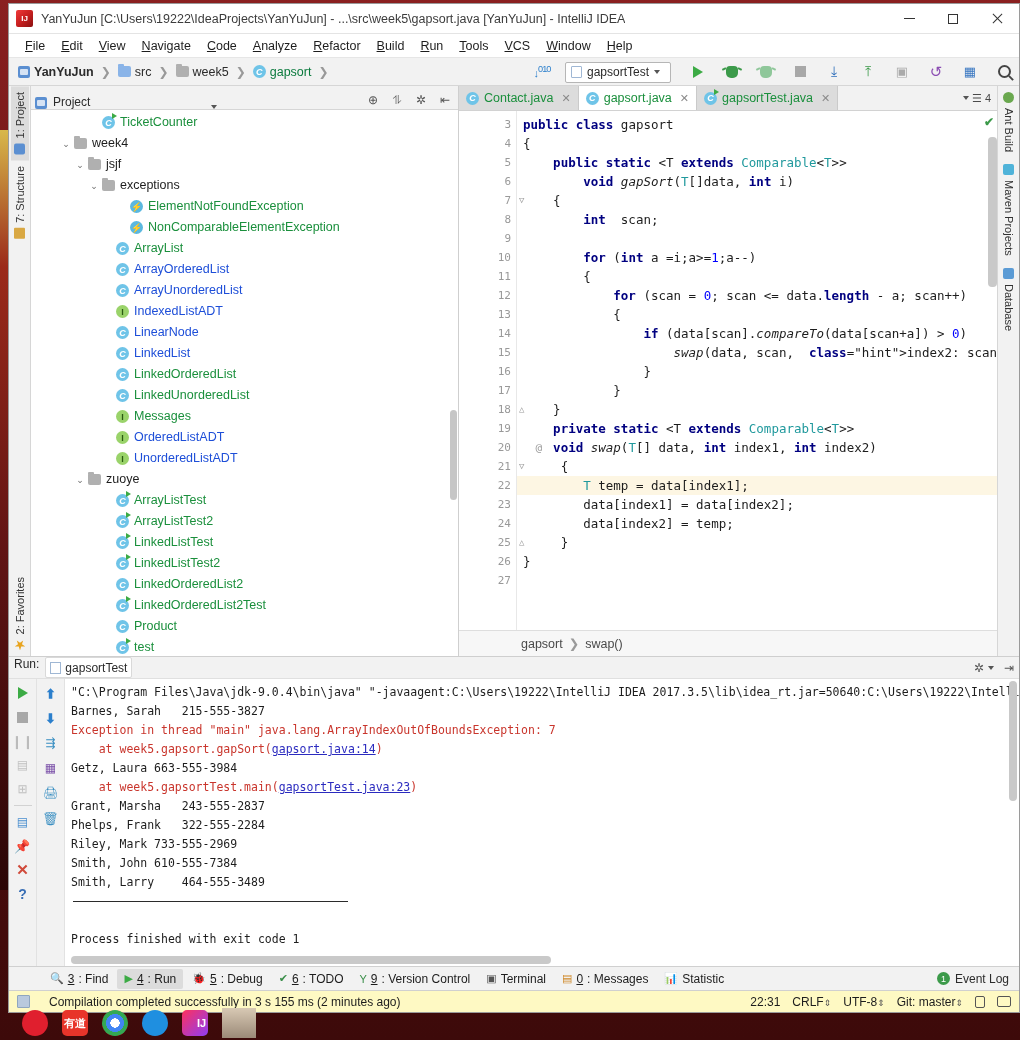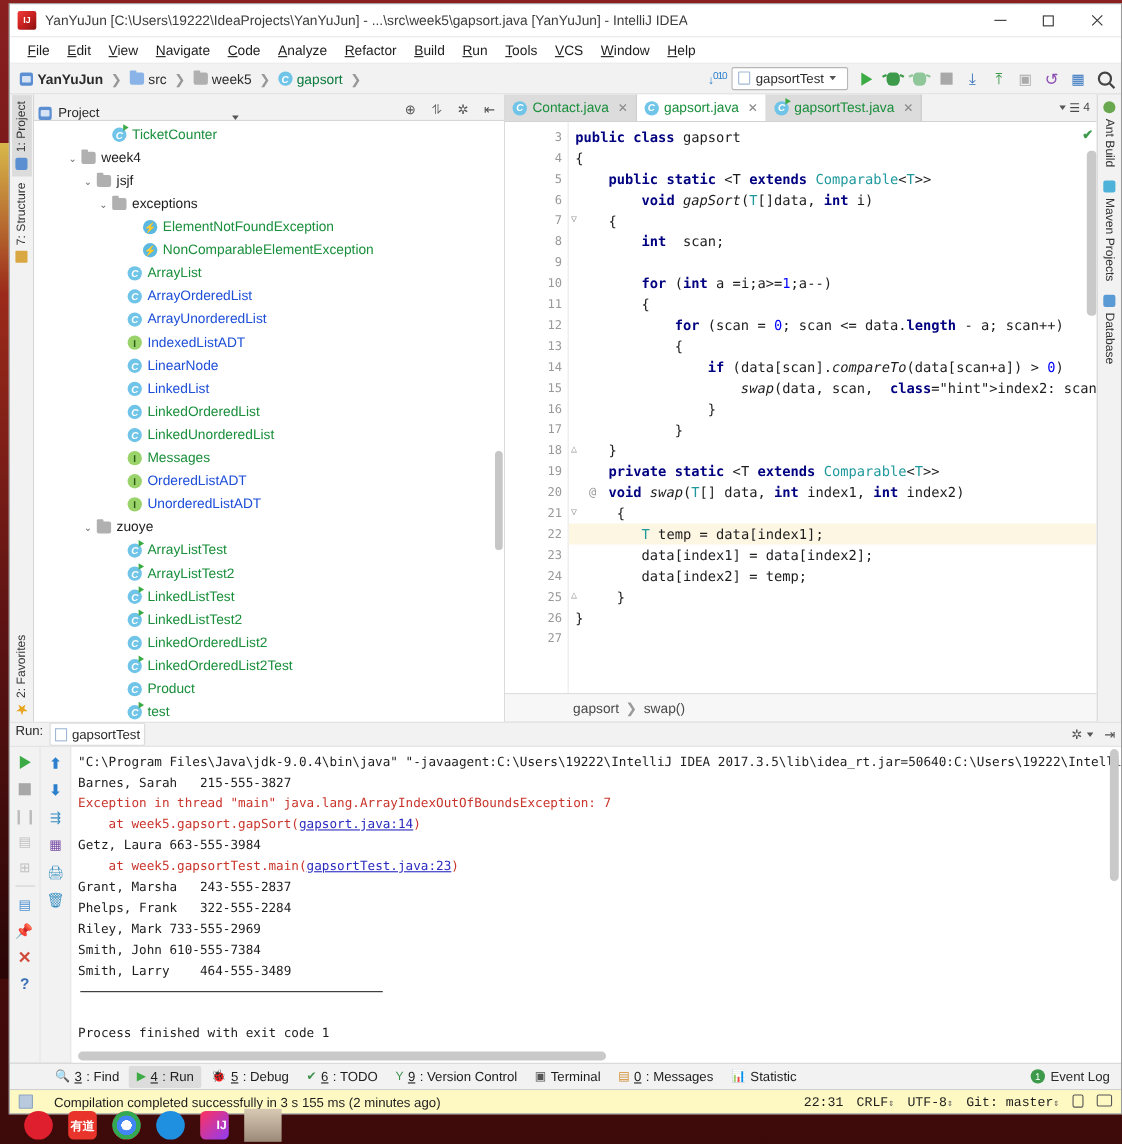--- a/index.html
+++ b/index.html
@@ -96,7 +96,7 @@
     width:13px;height:13px;border-radius:50%;background:#5bb8e0;
     display:flex;align-items:center;justify-content:center;color:#fff;font-size:9px;
   }
-  .tb-right{margin-left:auto;display:flex;align-items:flex-start;gap:2px;padding-right:4px;}
+  .tb-right{margin-left:auto;display:flex;align-items:flex-end;gap:12px;padding-right:4px;}
   .tb-btn{width:22px;height:22px;display:flex;align-items:center;justify-content:center;border-radius:3px;}
   .runcfg{
     height:21px;min-width:106px;border:1px solid #b6b6b6;background:#fff;border-radius:2px;

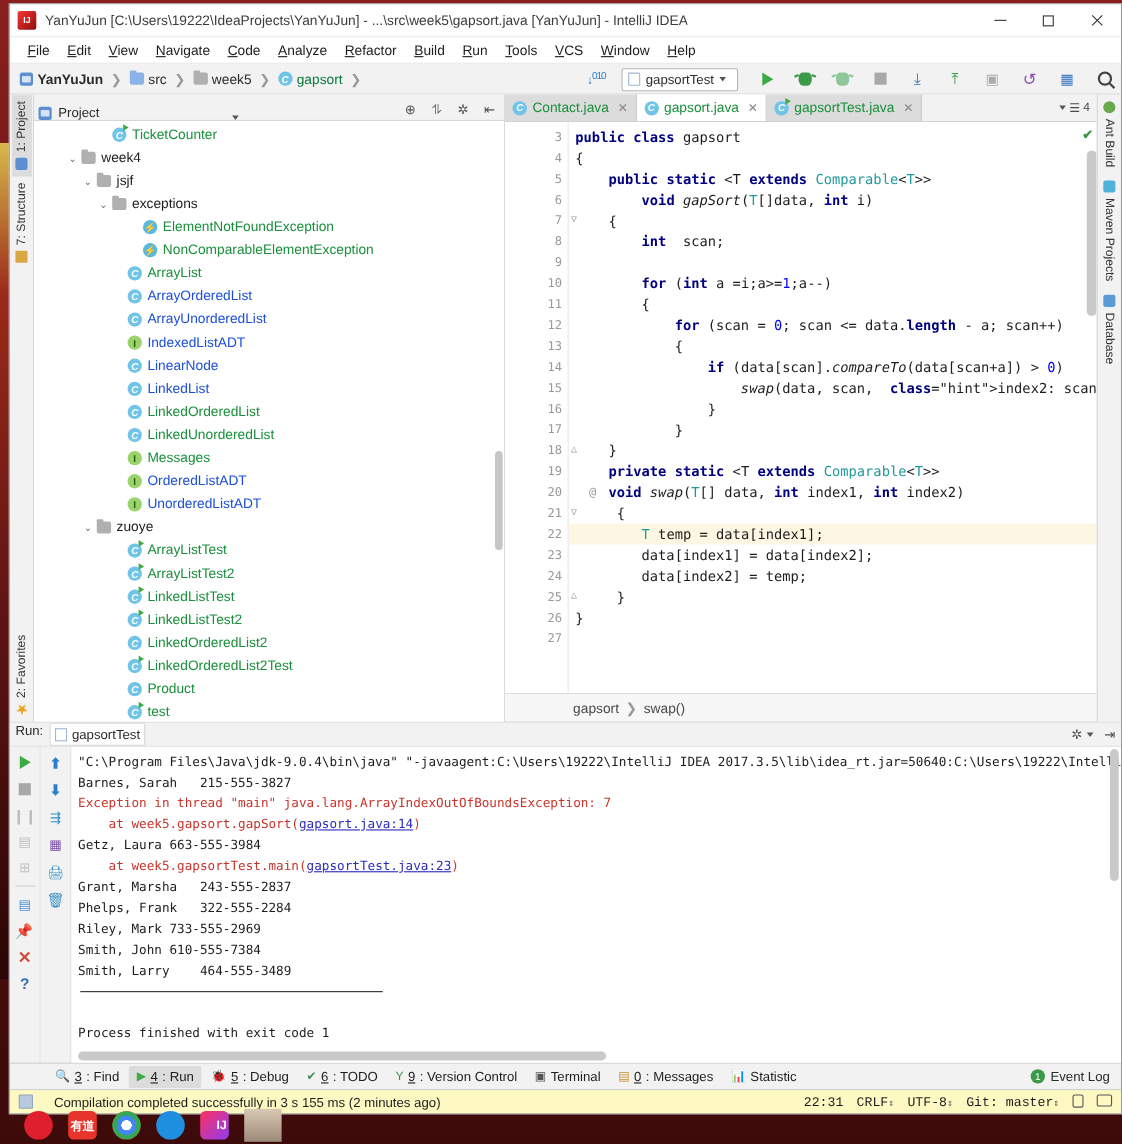--- a/index.html
+++ b/index.html
@@ -244,7 +244,7 @@
     height:22px;flex:0 0 22px;background:#fef9c3;border-top:1px solid #d0d0d0;
     display:flex;align-items:center;padding:0 8px;font-size:12px;color:#1d1d1d;gap:19px;
   }
-  .statusbar .right{margin-left:auto;display:flex;gap:12px;font-family:Liberation Mono, monospace;}
+  .statusbar .right{margin-left:auto;display:flex;align-items:center;gap:12px;}
   .st-icon{width:13px;height:13px;background:#b9c9de;border:1px solid #8fa6bf;border-radius:1px;}
   .updn{font-size:9px;color:#555;}
   .lockico{width:10px;height:12px;border:1.4px solid #555;border-radius:2px;position:relative;}

